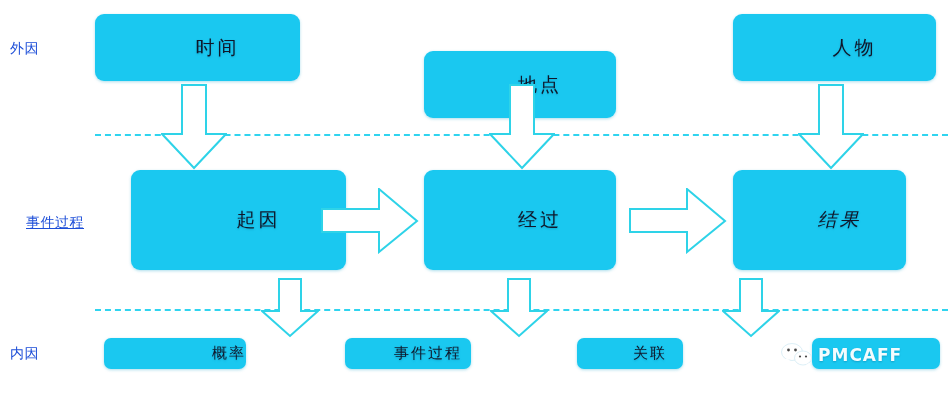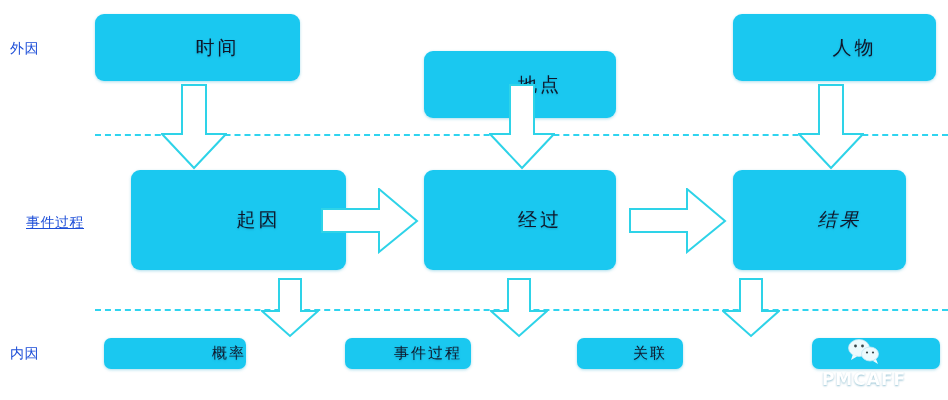--- a/index.html
+++ b/index.html
@@ -118,7 +118,6 @@
     display: flex;
     align-items: center;
     gap: 4px;
-    flex-direction: column;
   }
   #watermark-text {
     color: #ffffff;

